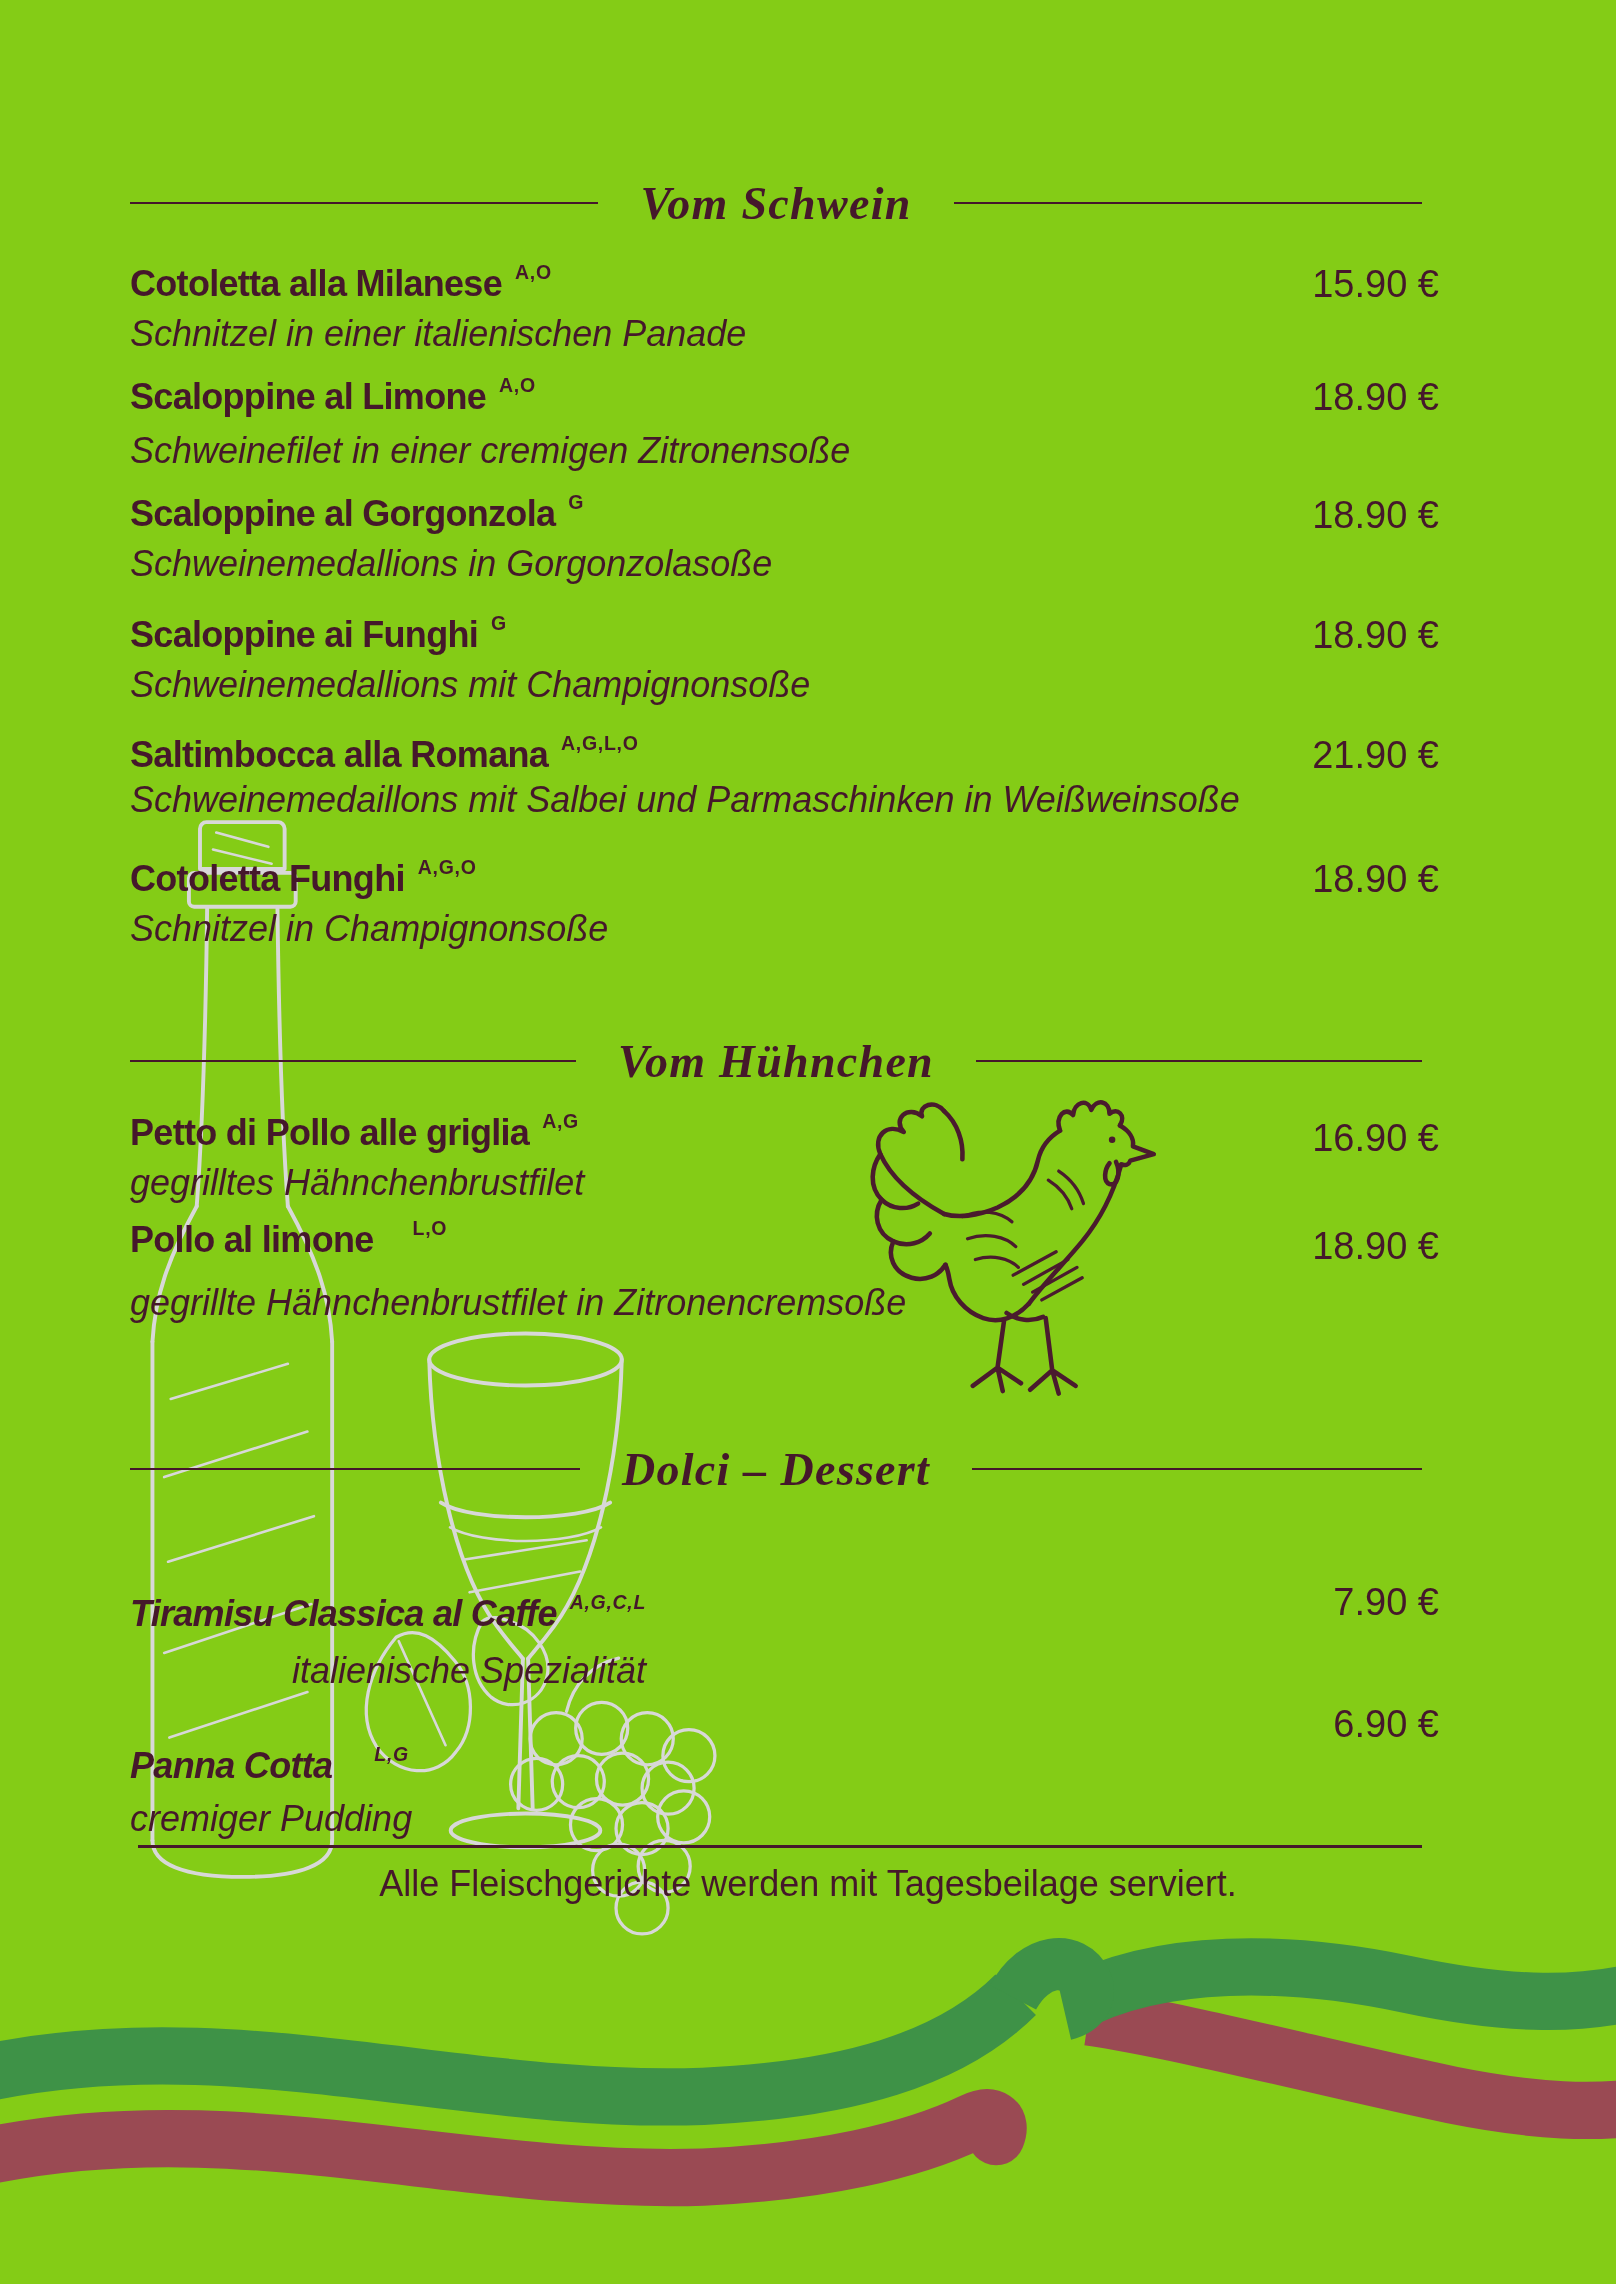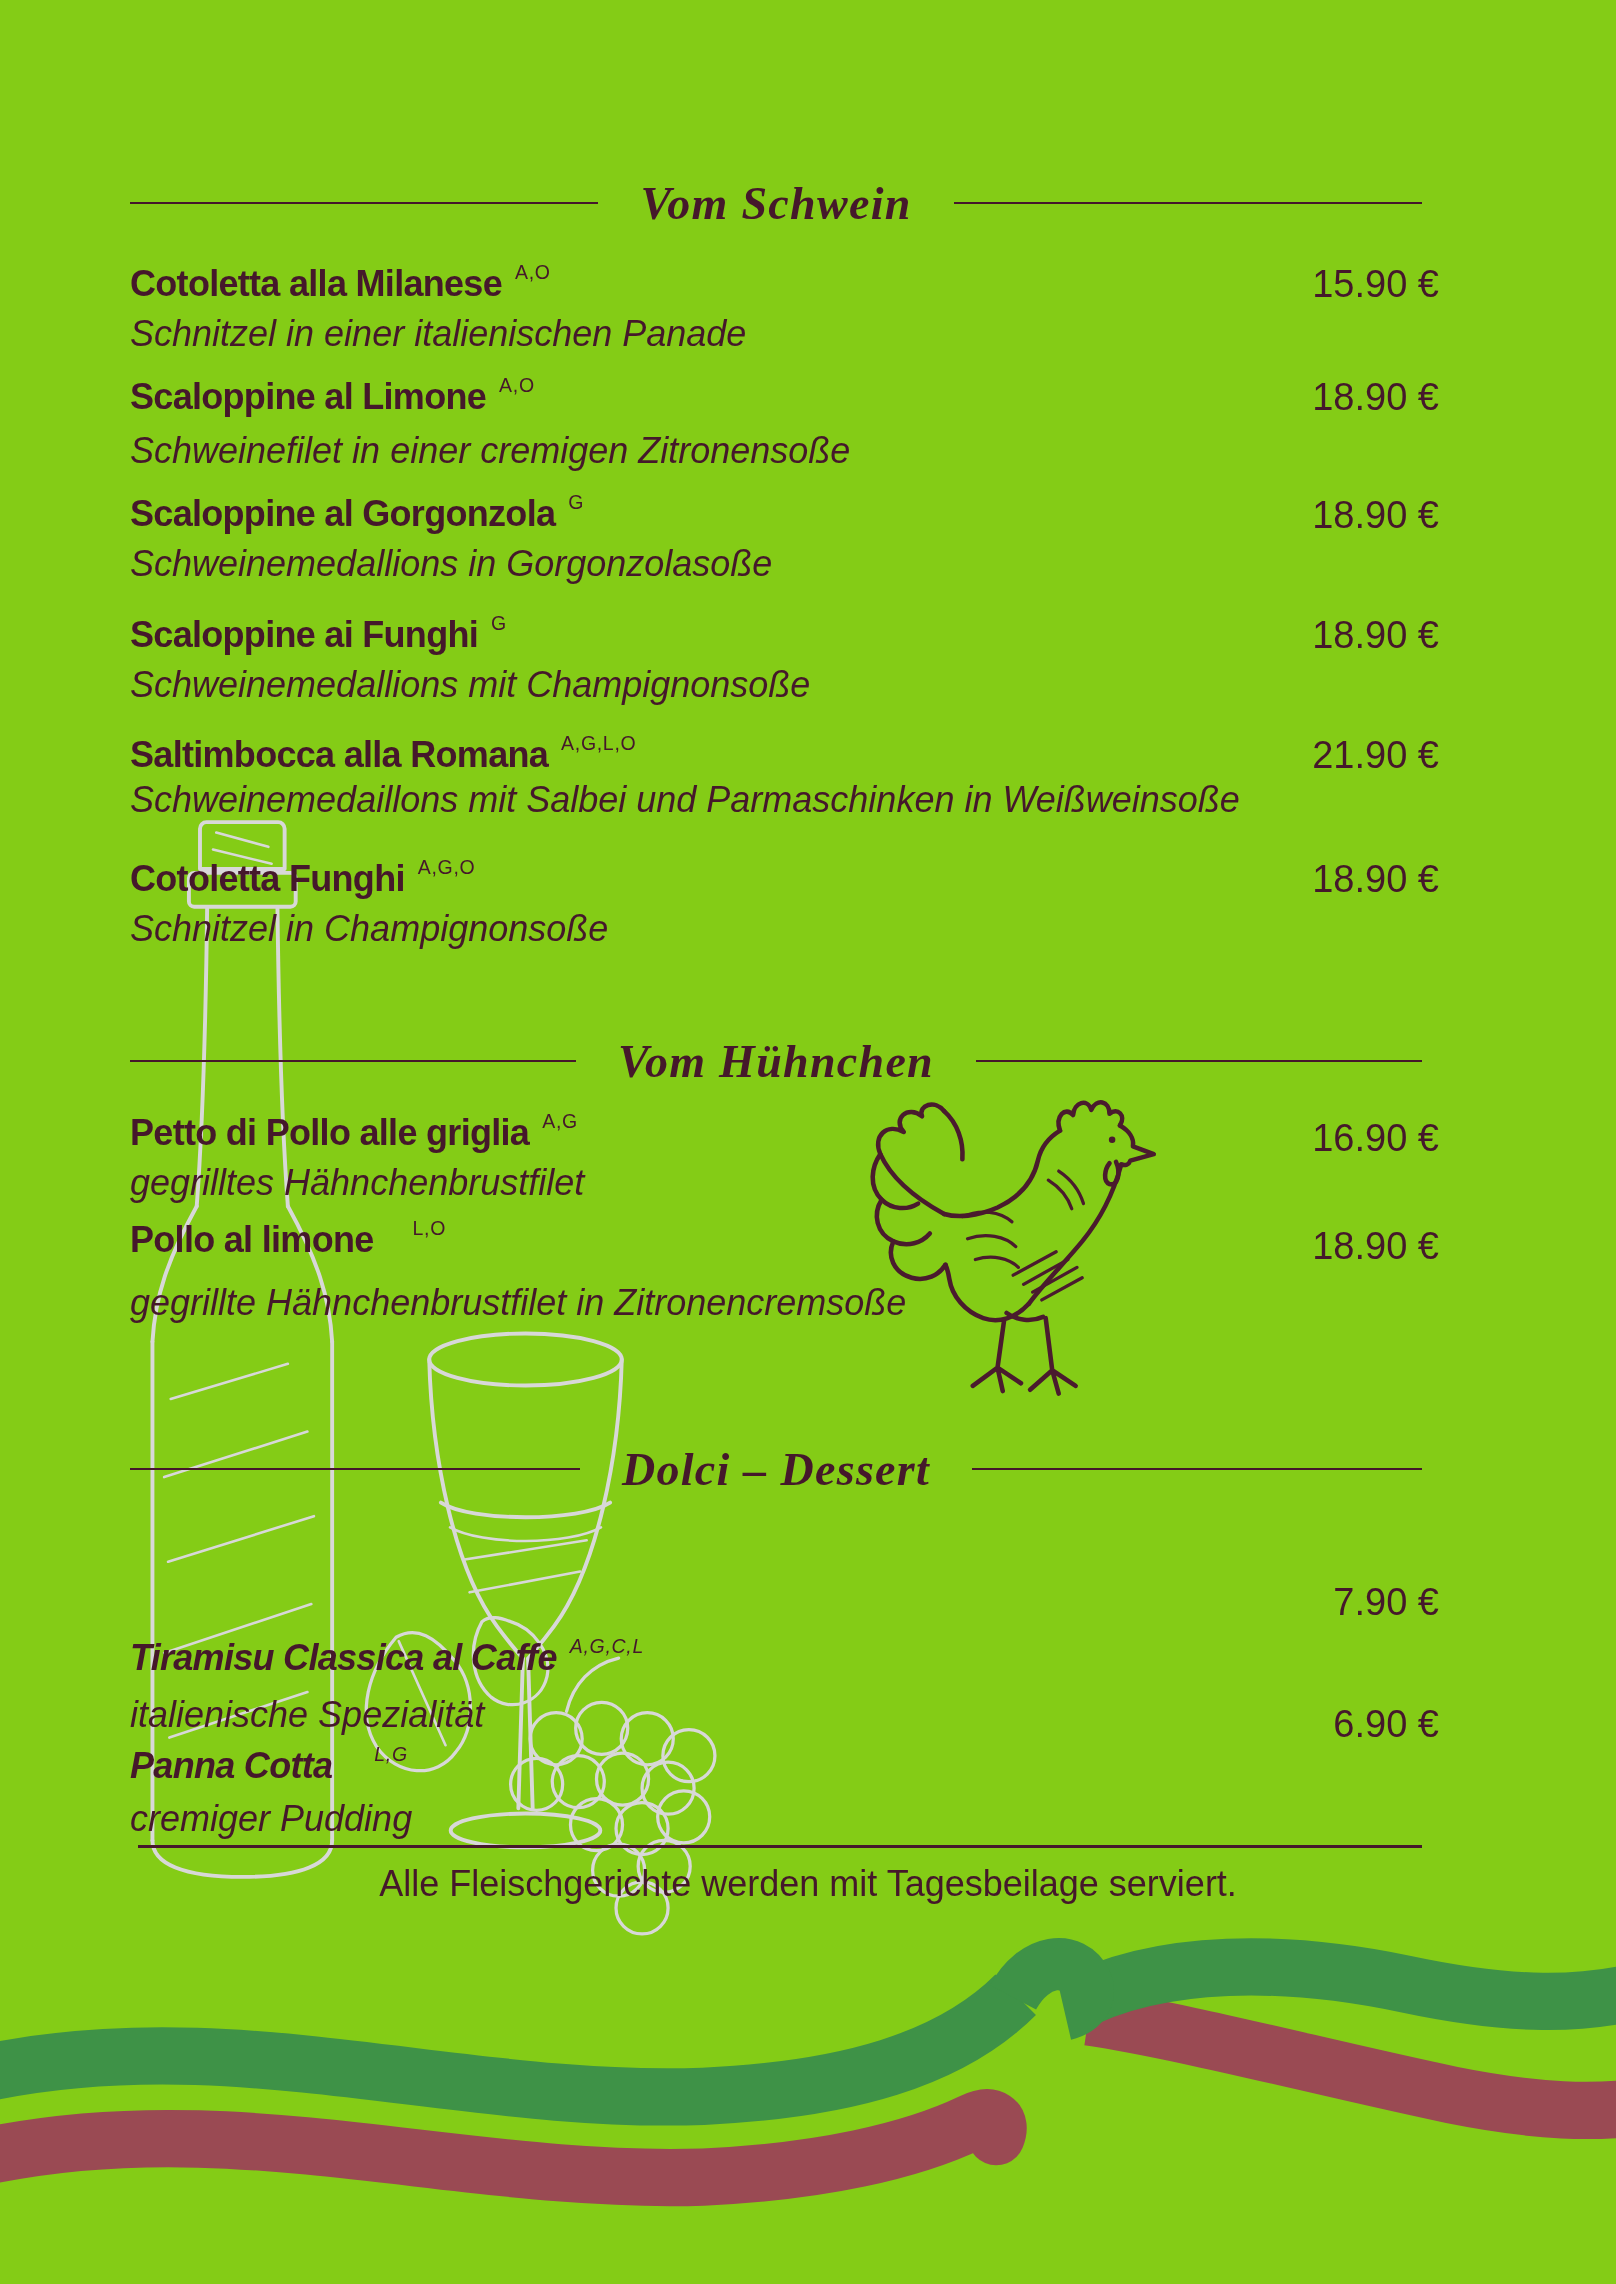--- a/index.html
+++ b/index.html
@@ -52,7 +52,7 @@
     position:relative;
     top:-17px;
     font-size:19.5px;
-    font-weight:normal;
+    font-weight:bold;
     margin-left:13px;
     letter-spacing:0.7px;
   }

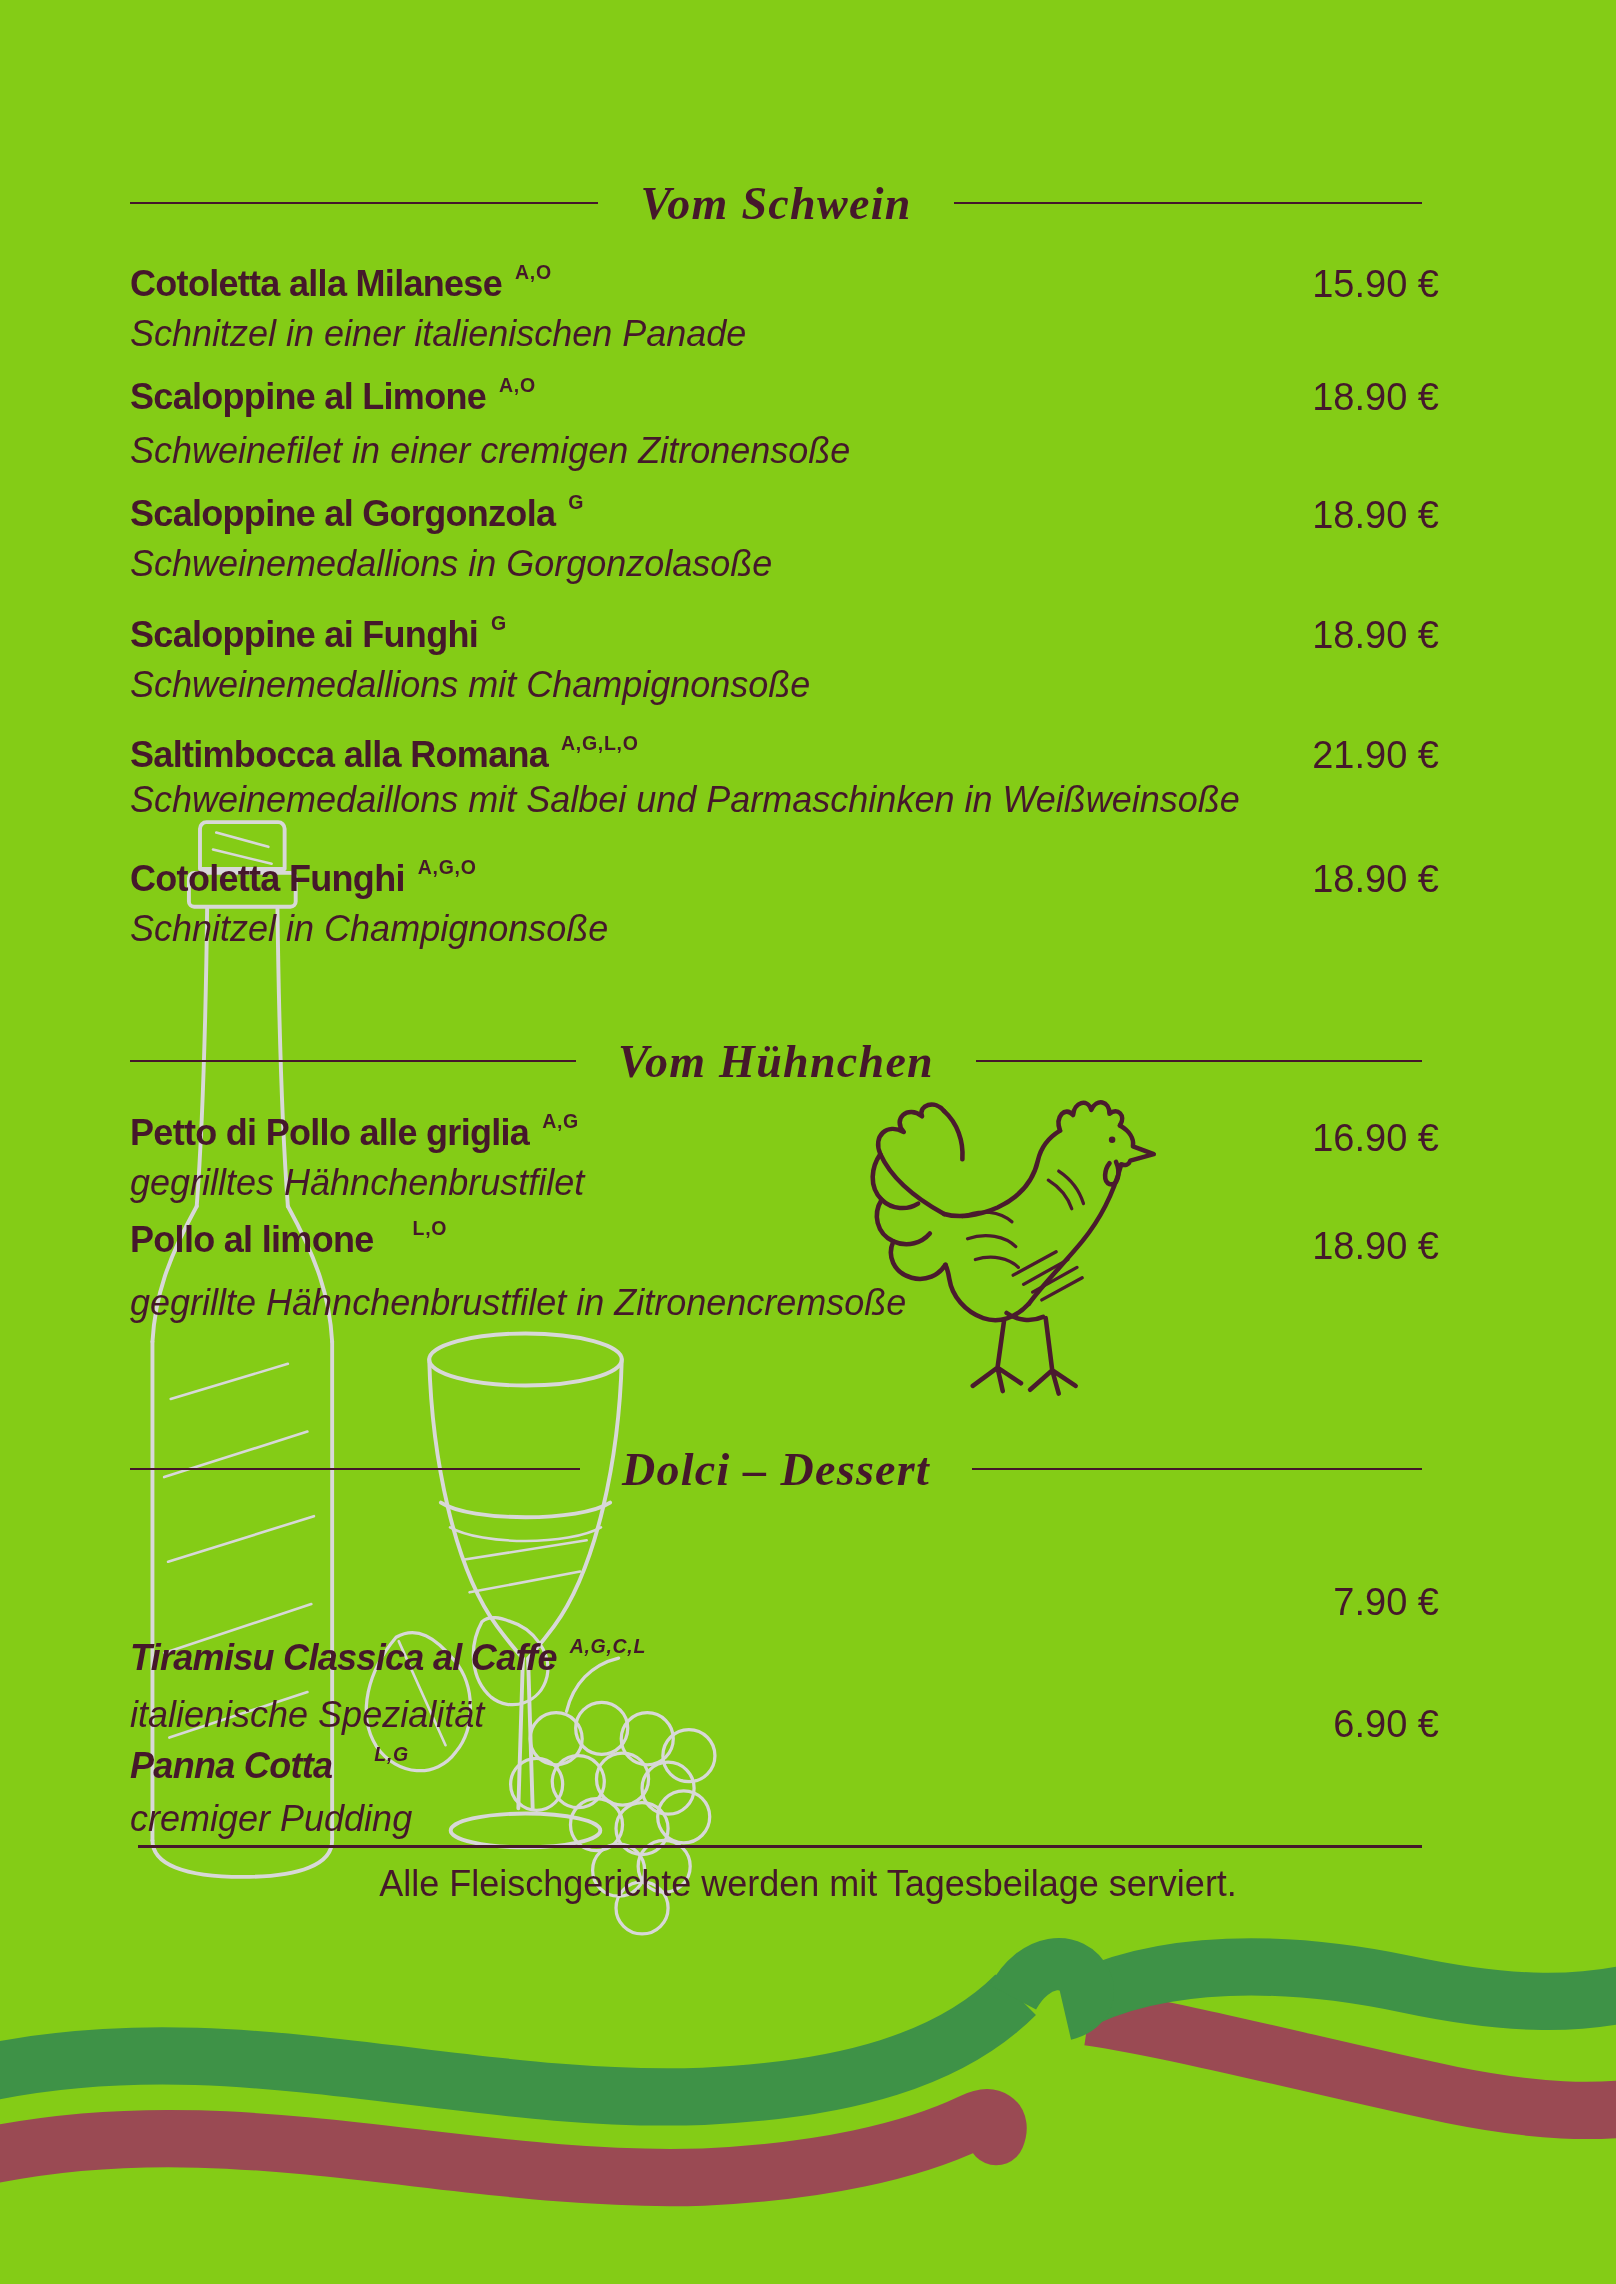--- a/index.html
+++ b/index.html
@@ -236,7 +236,7 @@
     <span class="rule"></span>
   </div>
 
-  <div class="menu-item dessert" style="top:1636px;">
+  <div class="menu-item dessert" style="top:1592px;text-align:right;">
     <div class="item-name"><span>Tiramisu Classica al Caffe</span><span class="allergens">A,G,C,L</span></div>
     <div class="item-desc" style="margin-top:11.7px;">italienische Spezialität</div>
   </div>

